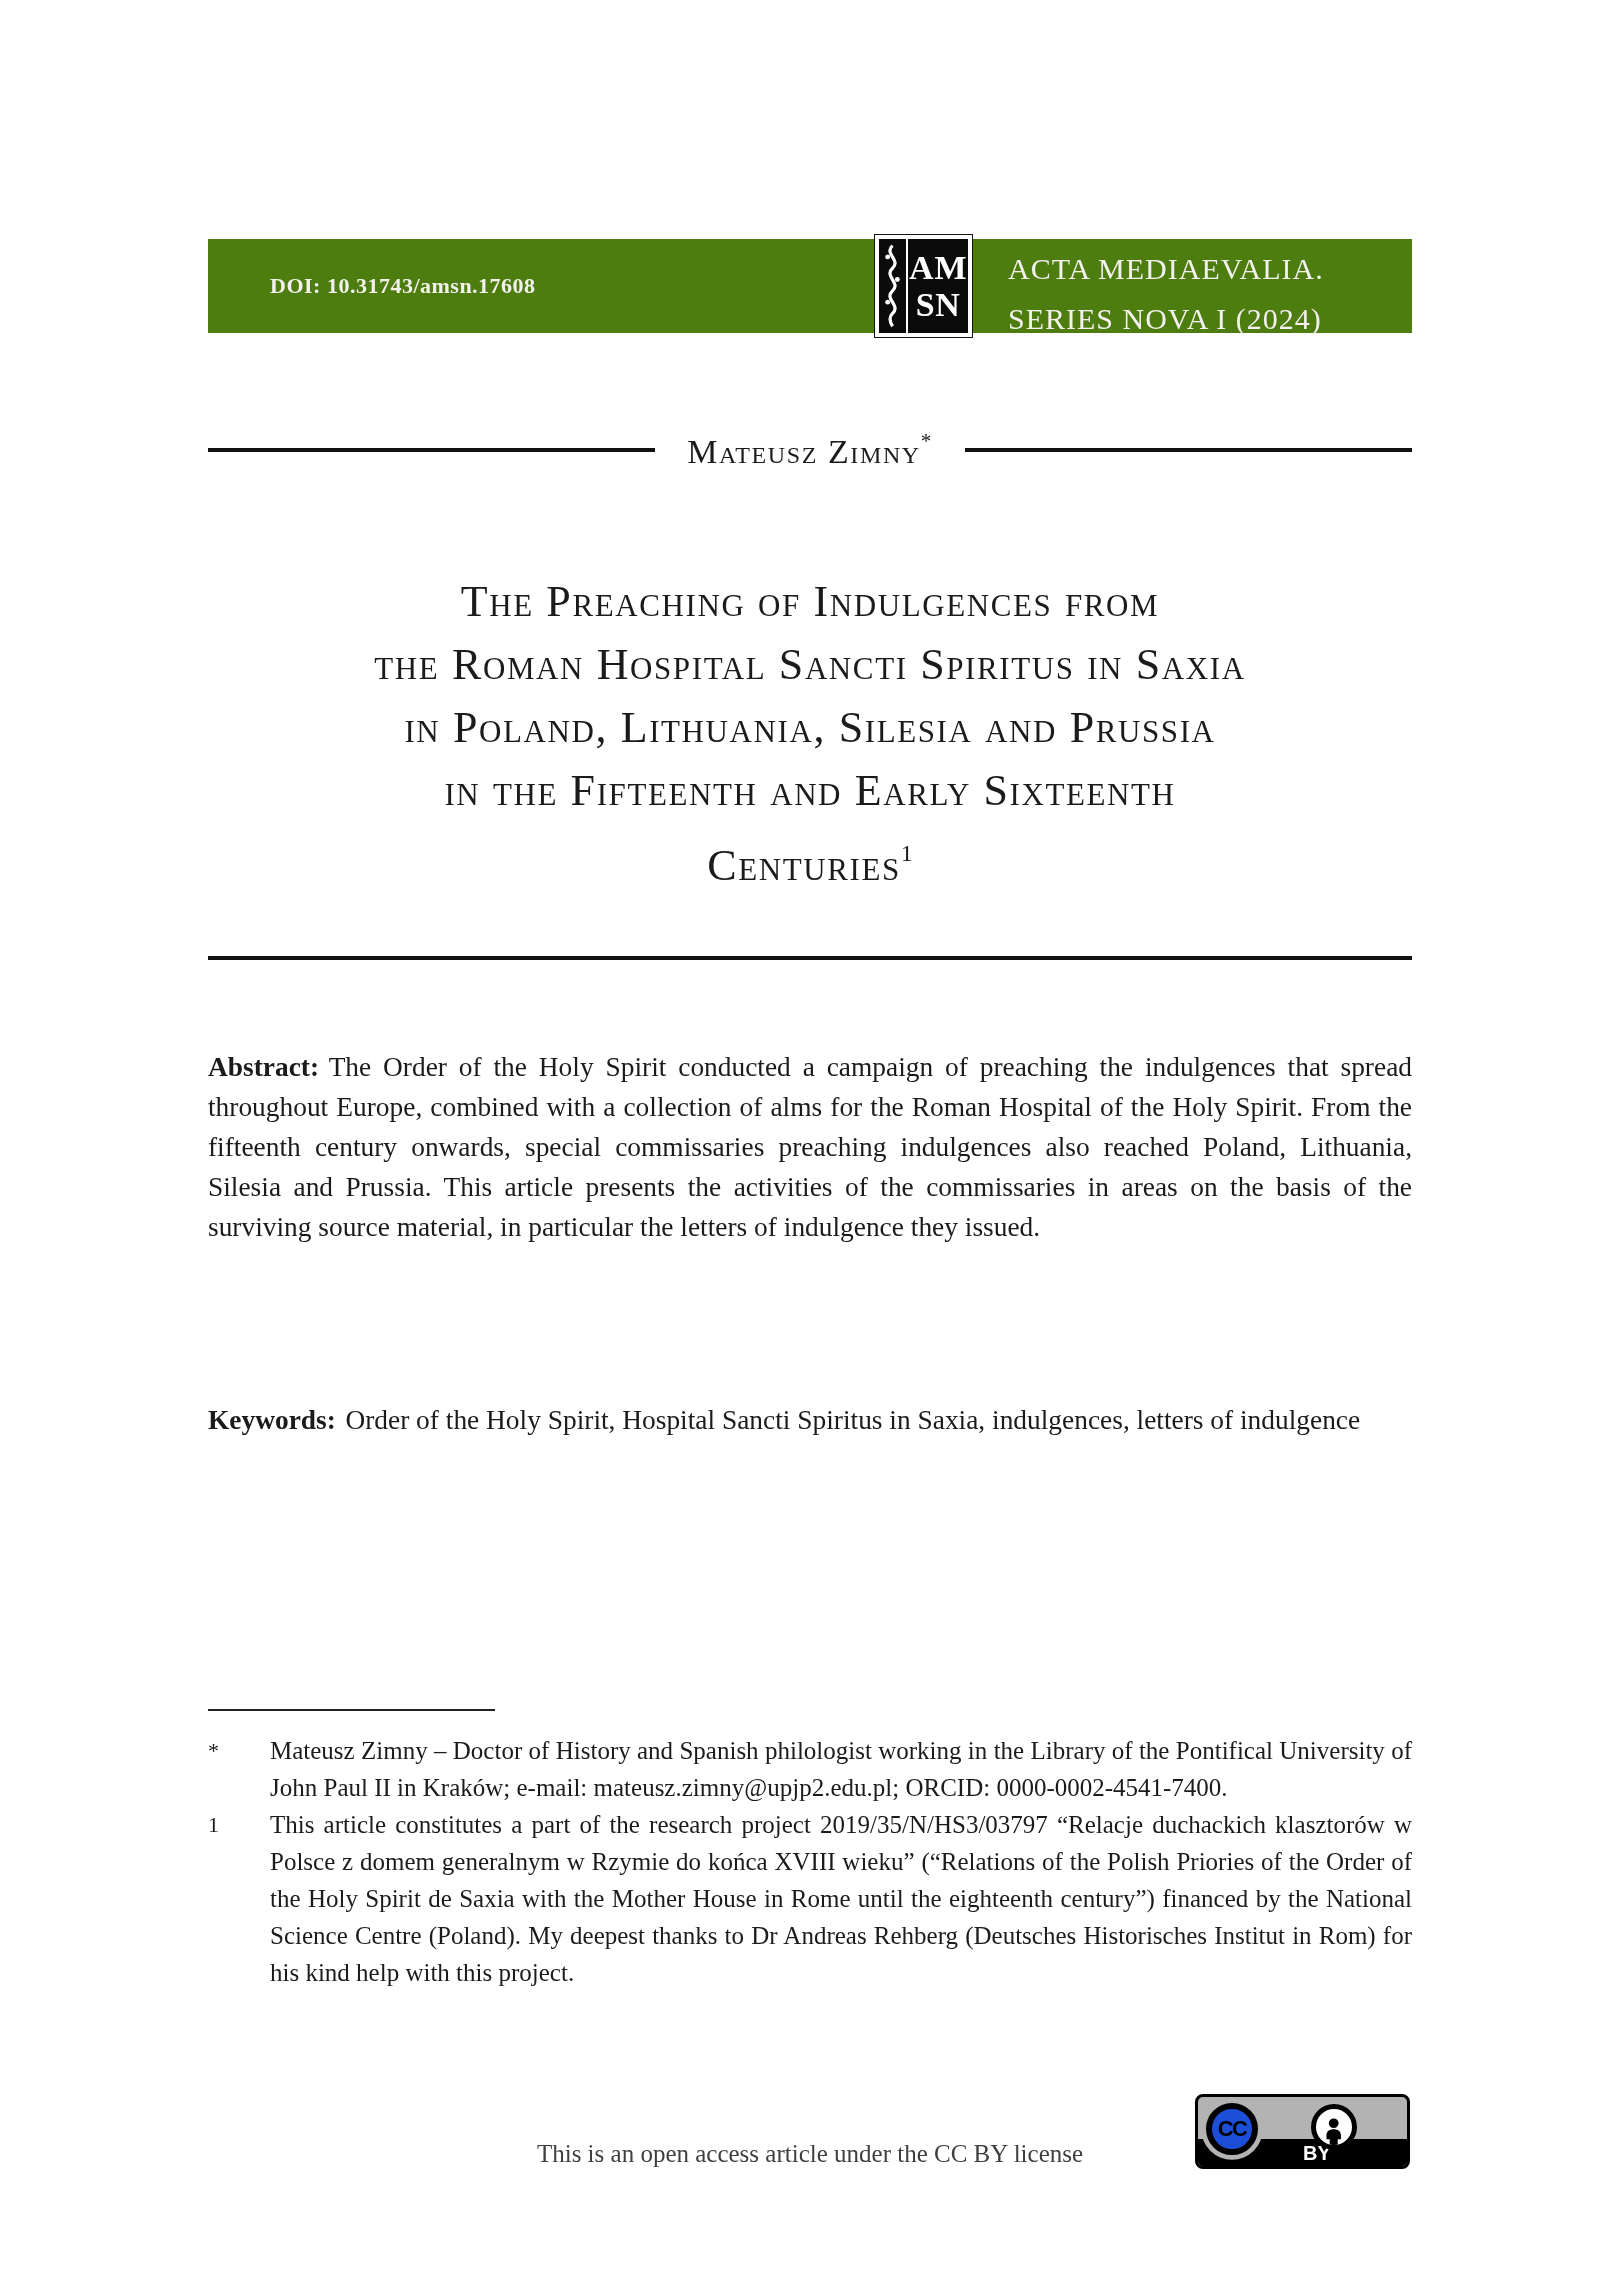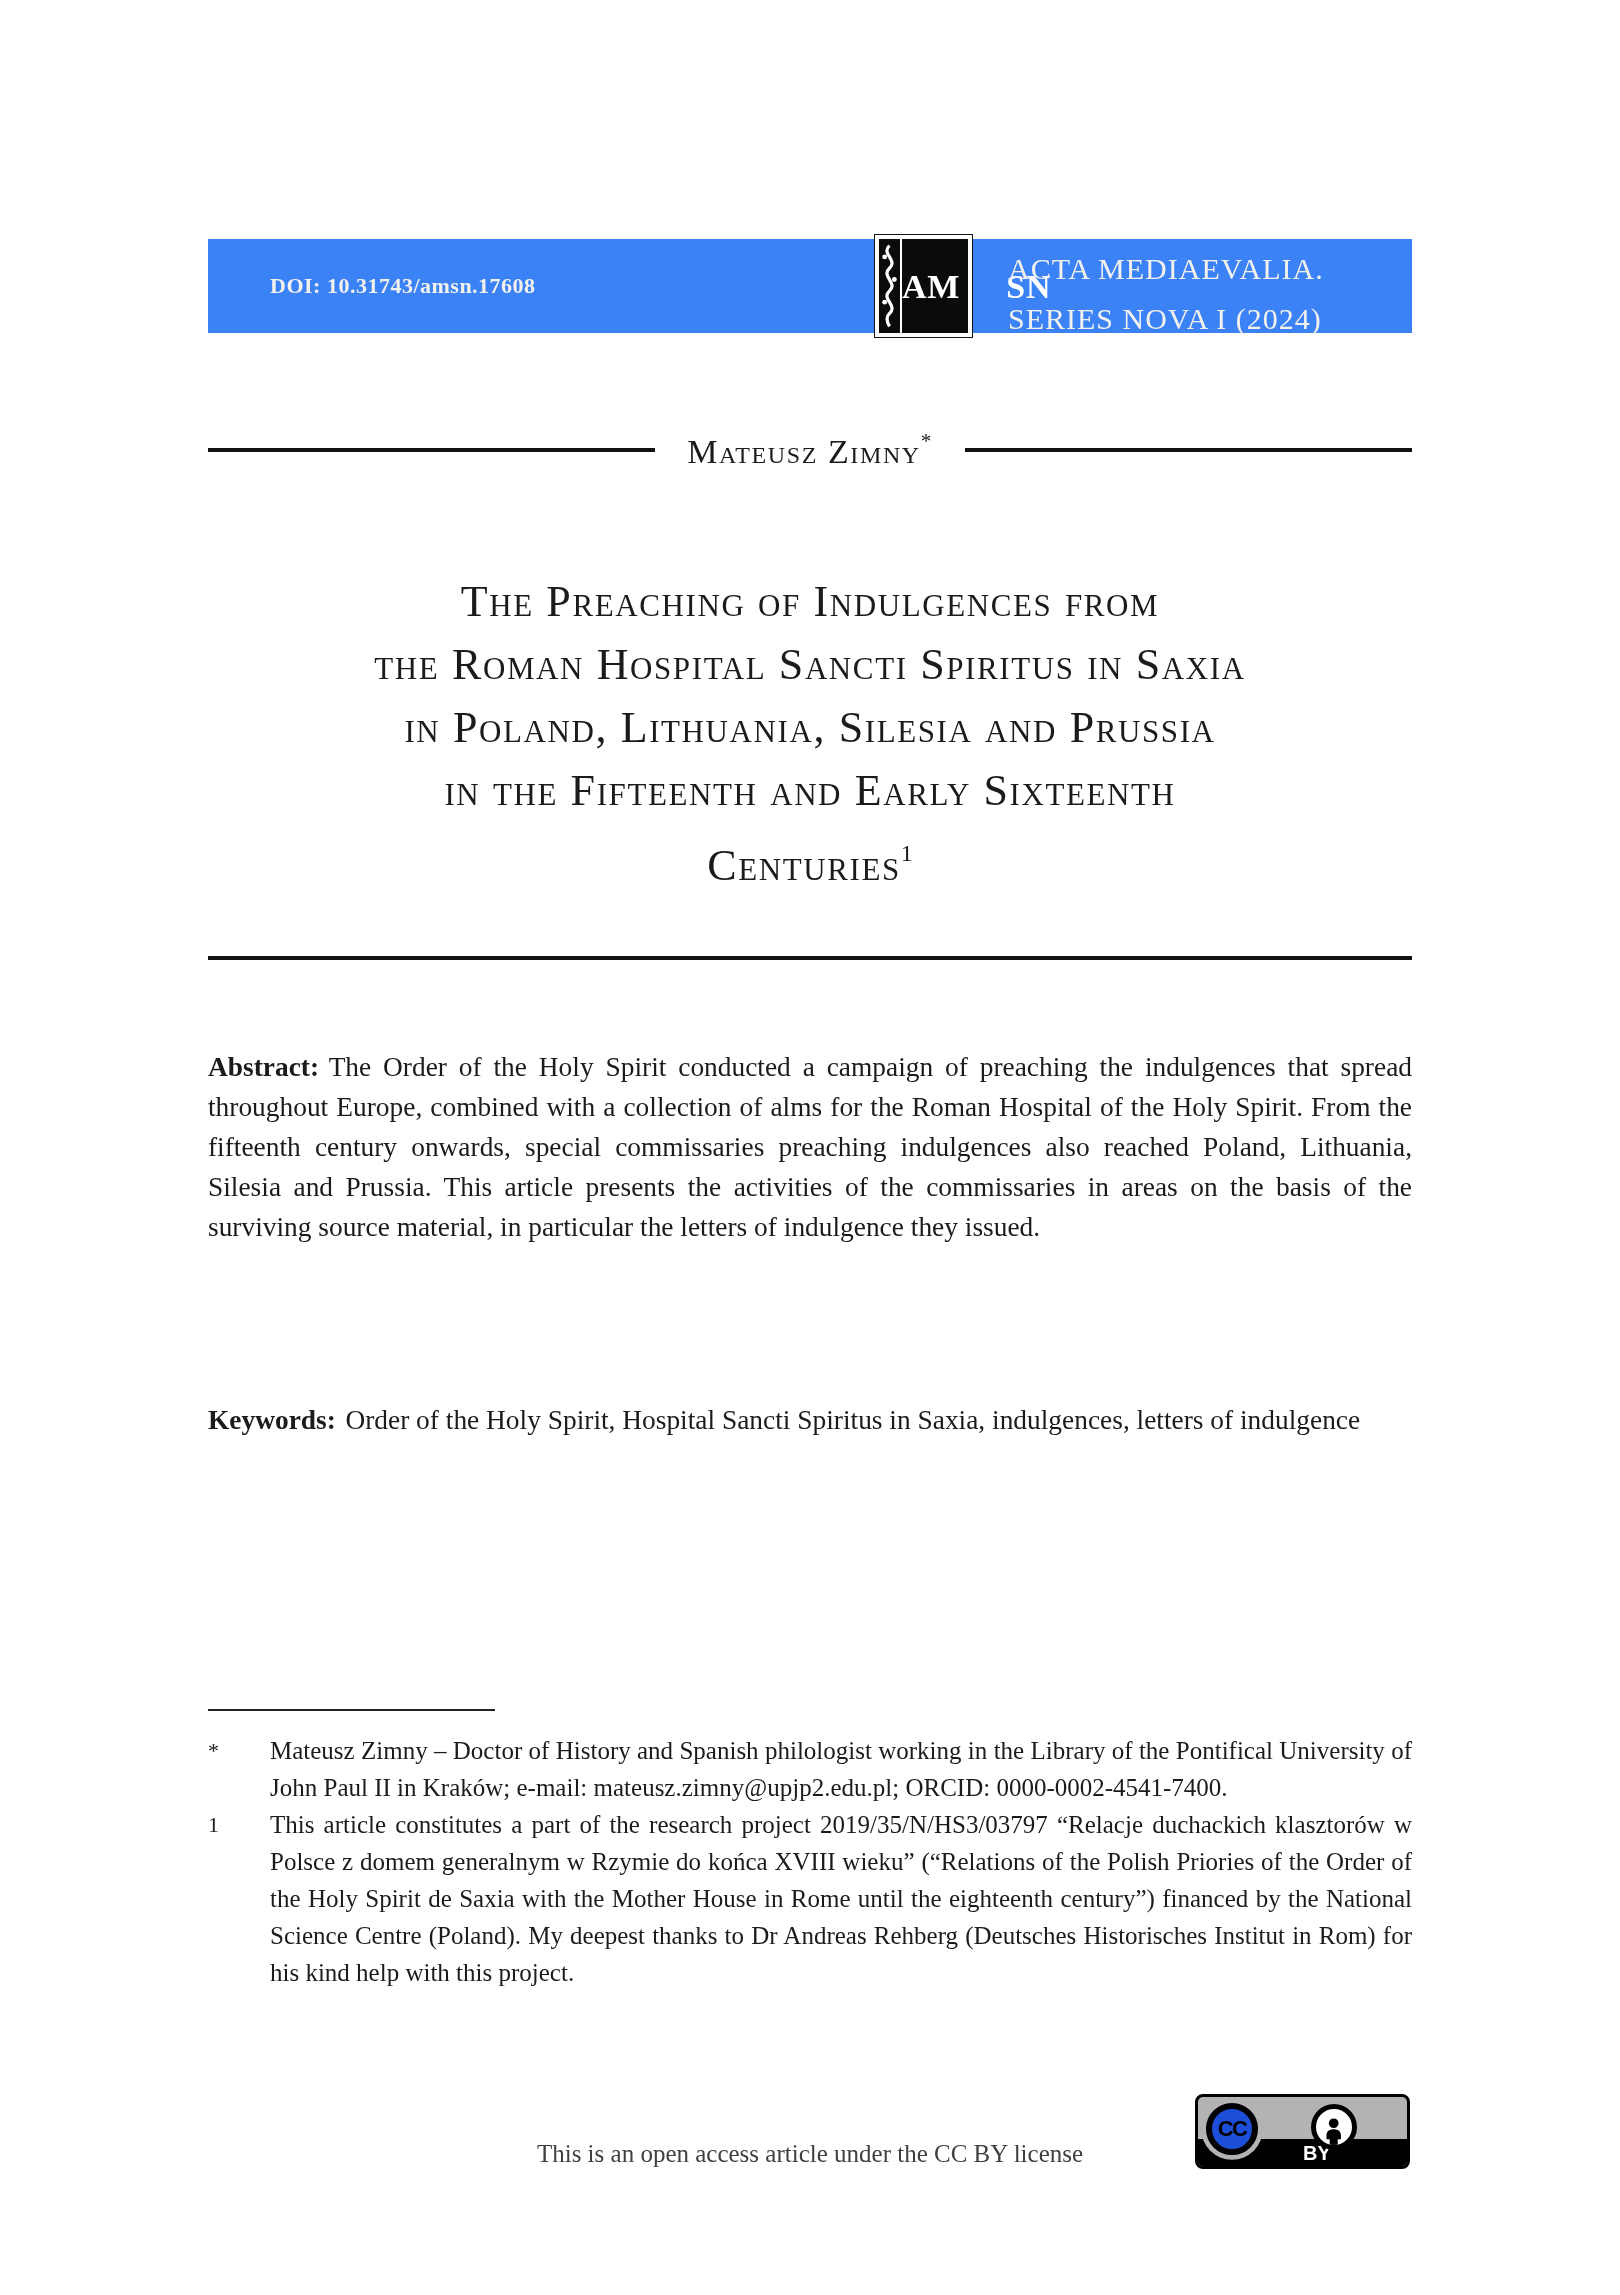--- a/index.html
+++ b/index.html
@@ -18,7 +18,7 @@
     position: absolute;
     left: 208px; top: 239px;
     width: 1204px; height: 94px;
-    background: #3b82f6;
+    background: #4d7c0f;
   }
   .doi {
     position: absolute;

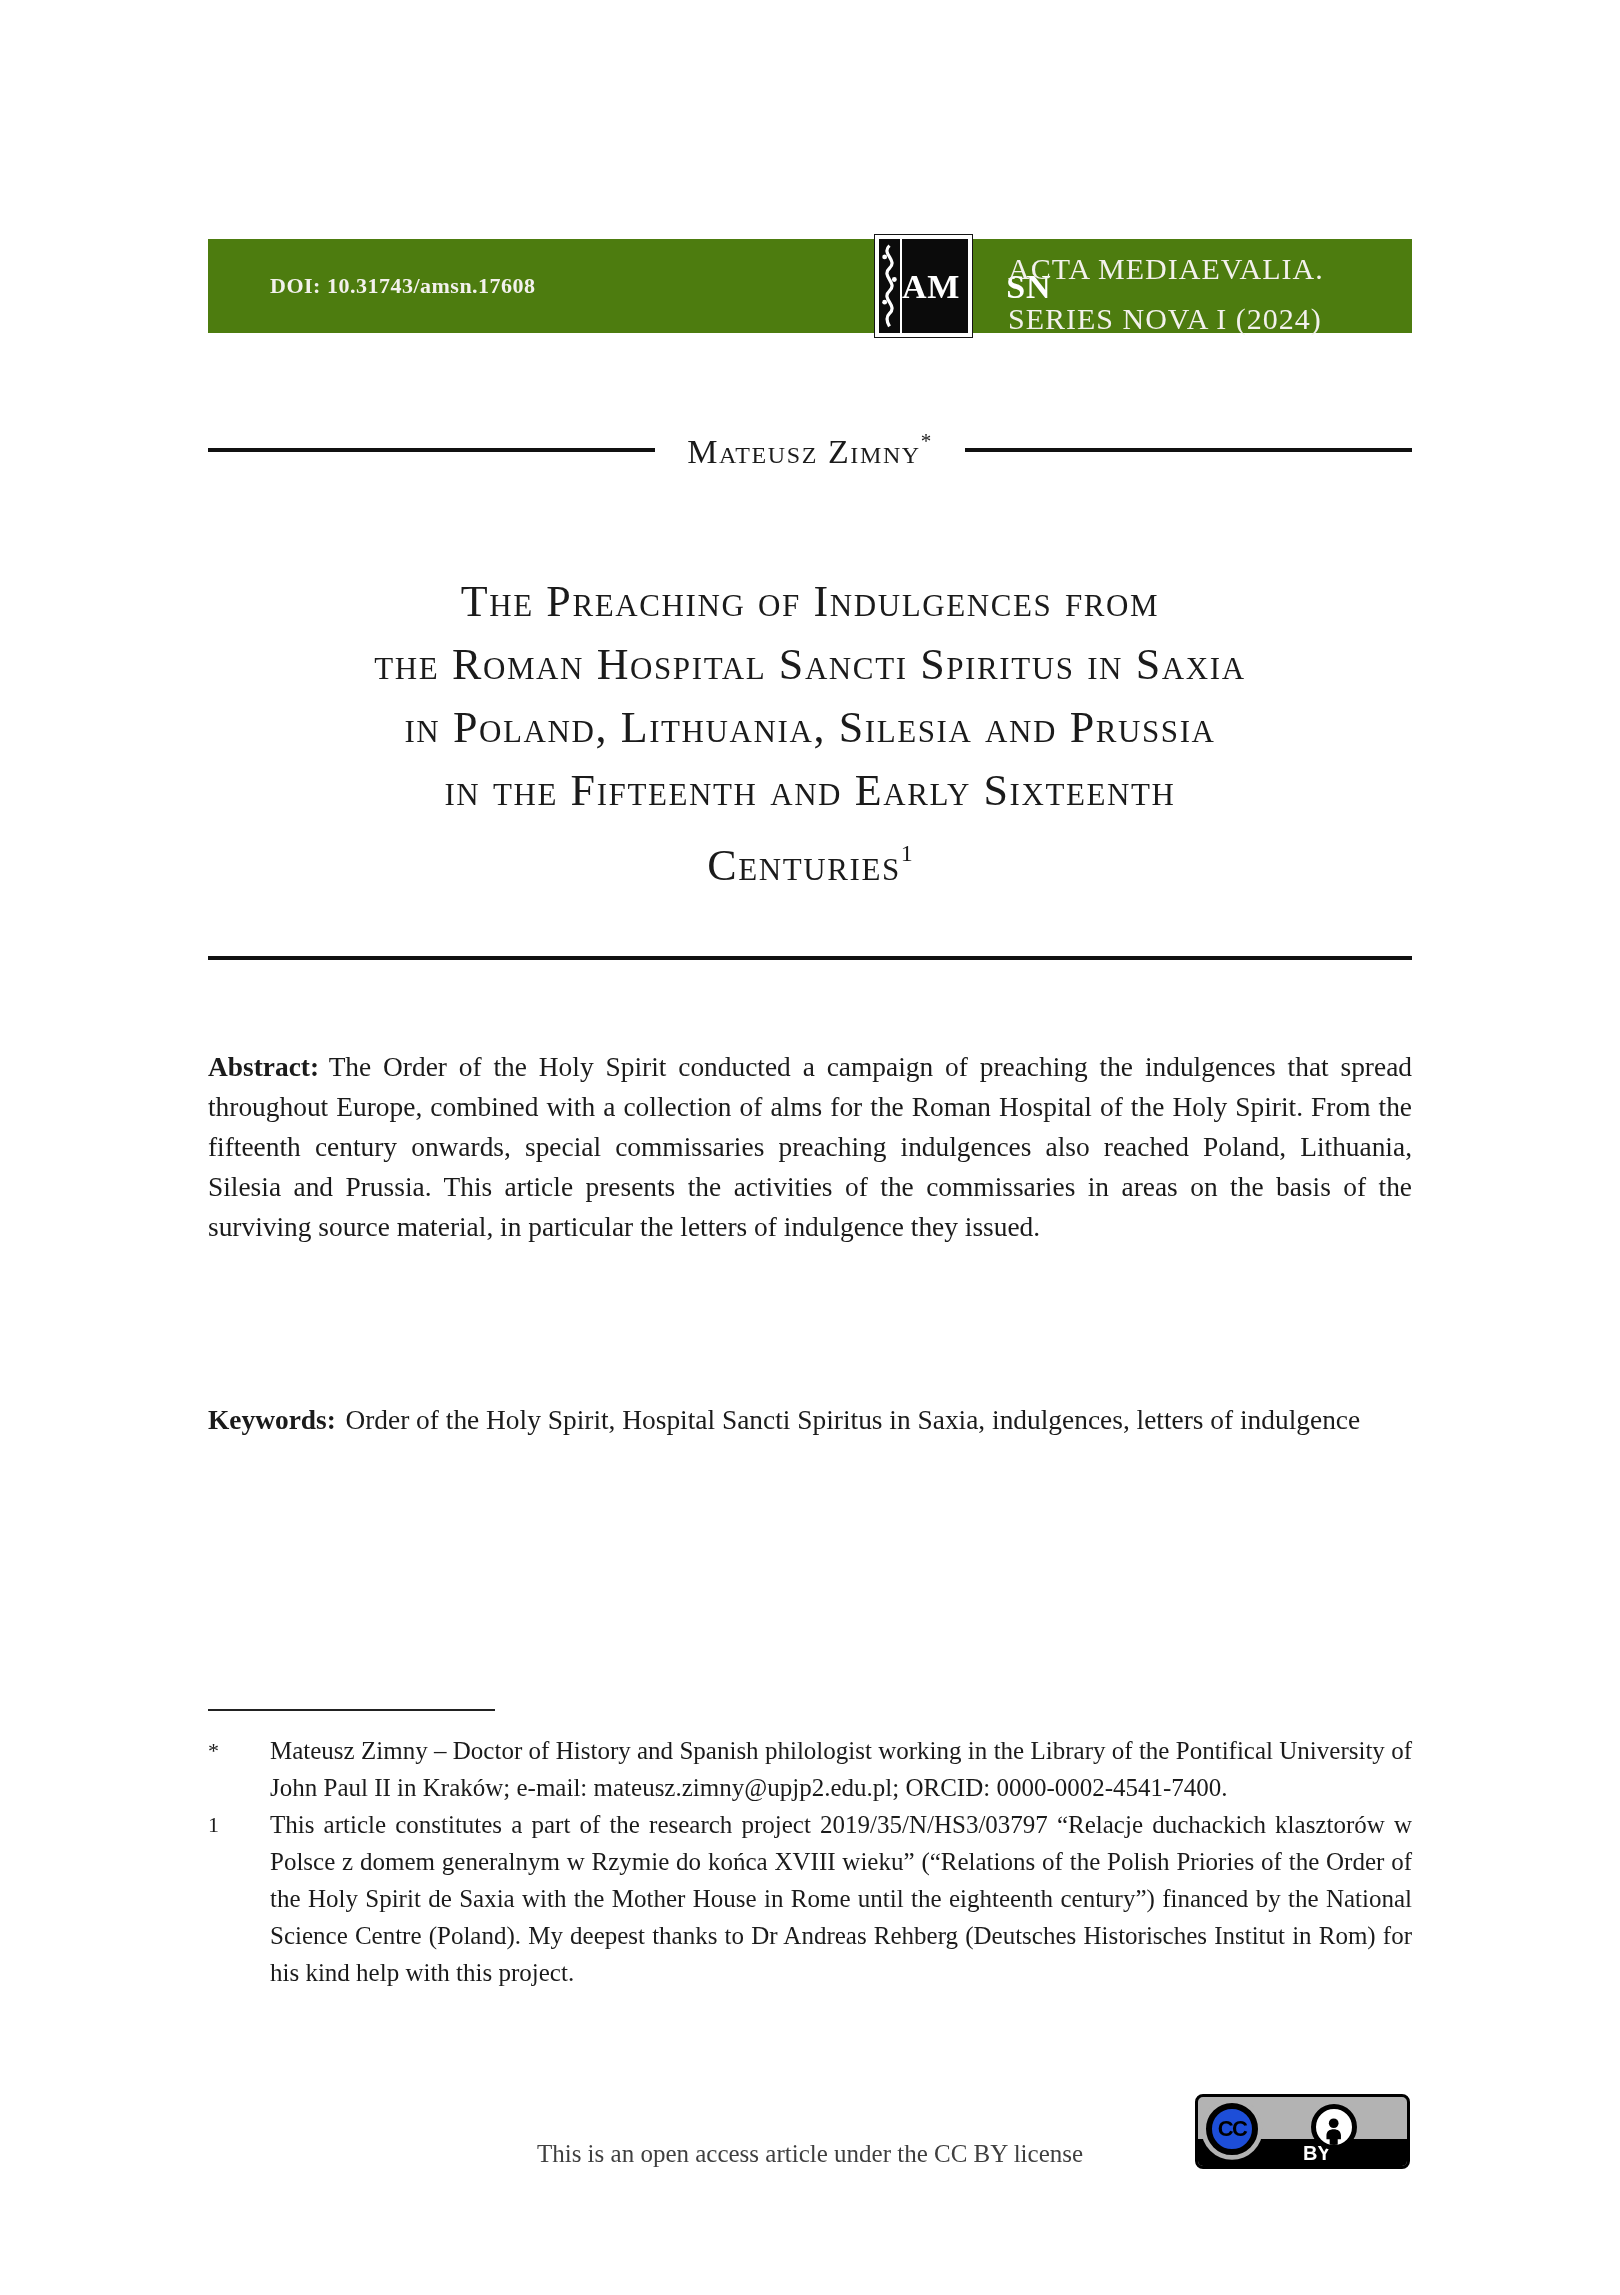--- a/index.html
+++ b/index.html
@@ -46,14 +46,13 @@
   }
   .logo-letters {
     flex: 1;
-    display: flex; flex-direction: row;
+    display: flex; flex-direction: column;
     align-items: center; justify-content: center;
     color: #ffffff;
     font-weight: bold;
     font-size: 34px;
     line-height: 37px;
     letter-spacing: 0.8px;
-    gap: 46px;
   }
   .journal-title {
     position: absolute;

